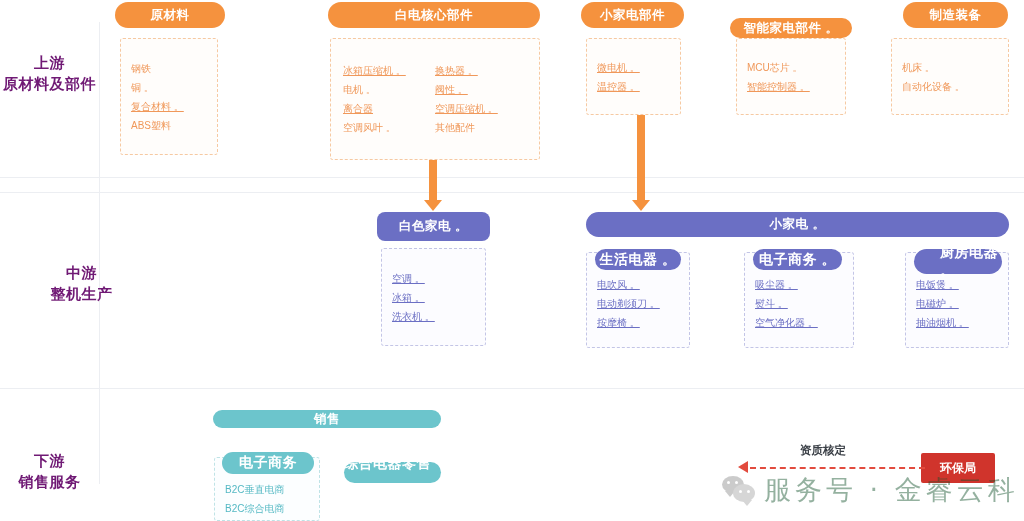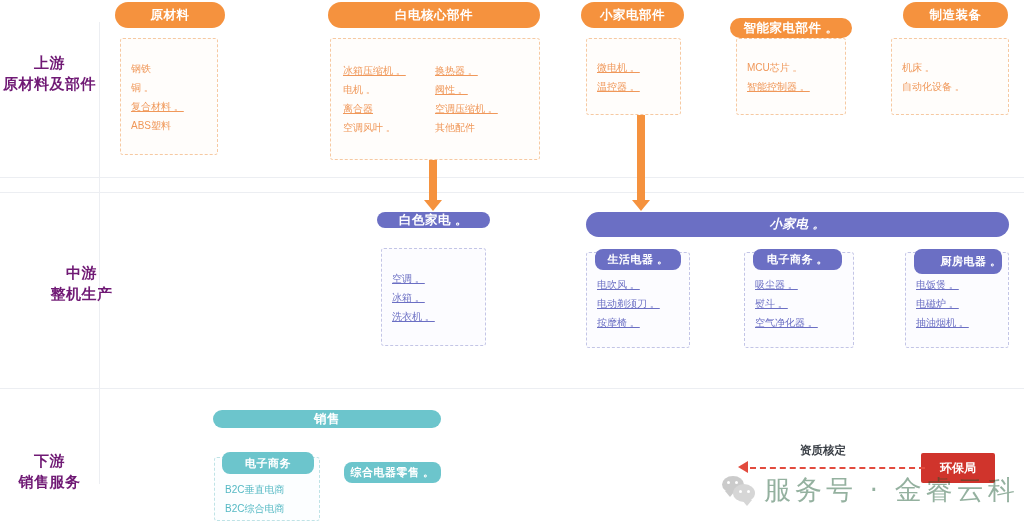--- a/index.html
+++ b/index.html
@@ -195,7 +195,7 @@
     <div class="head" style="left:0px;top:85px;"></div>
   </div>
 
-  <div class="pill purple" style="left:377px;top:212px;width:113px;height:16px;border-radius:8px;">白色家电 。</div>
+  <div class="pill purple" style="left:377px;top:212px;width:113px;height:29px;border-radius:8px;">白色家电 。</div>
   <div class="dbox purple" style="left:381px;top:248px;width:105px;height:98px;">
     <div class="items">
       <div class="item u">空调 。</div>

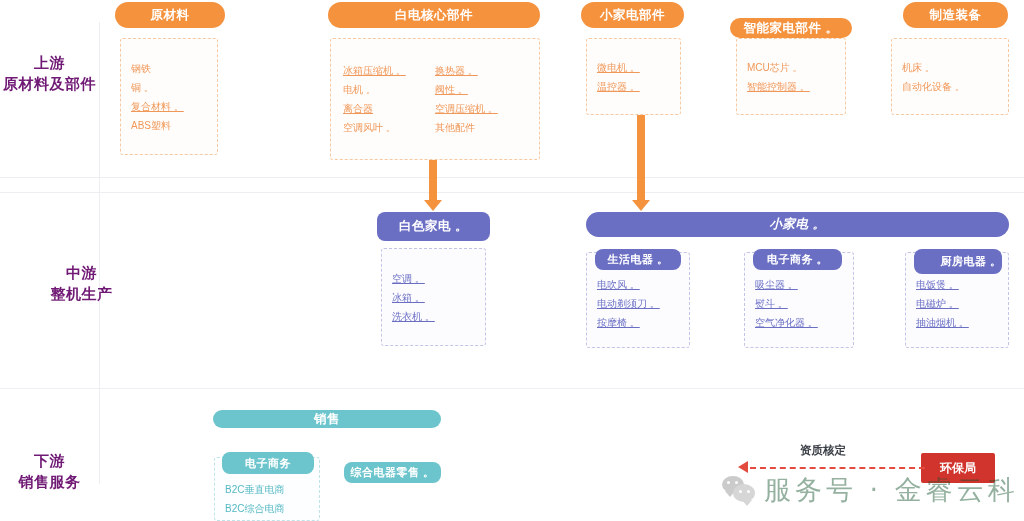--- a/index.html
+++ b/index.html
@@ -204,7 +204,7 @@
     </div>
   </div>
 
-  <div class="pill purple" style="left:586px;top:212px;width:423px;height:25px;font-style:italic;">小家电 。</div>
+  <div class="pill purple" style="left:586px;top:212px;width:423px;height:25px;">小家电 。</div>
 
   <div class="dbox purple" style="left:586px;top:252px;width:104px;height:96px;">
     <div class="items offset">

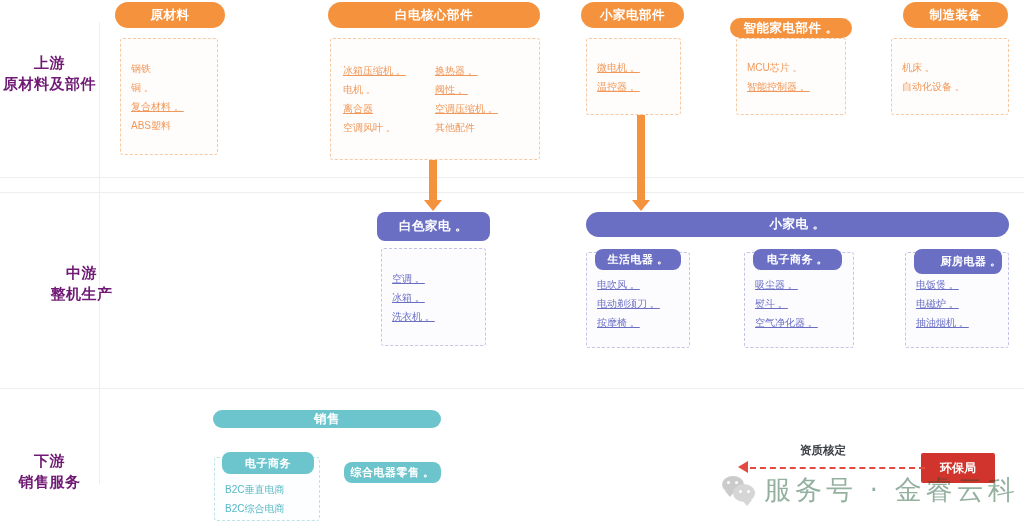--- a/index.html
+++ b/index.html
@@ -30,7 +30,7 @@
   .pill.orange{background:#f5923e;}
   .pill.purple{background:#6b6fc4;}
   .pill.teal{background:#6cc5cc;}
-  .pill.small{font-size:11px;border-radius:8px;}
+  .pill.small{font-size:14px;}
 
   .rect{
     position:absolute;display:flex;align-items:center;justify-content:center;

